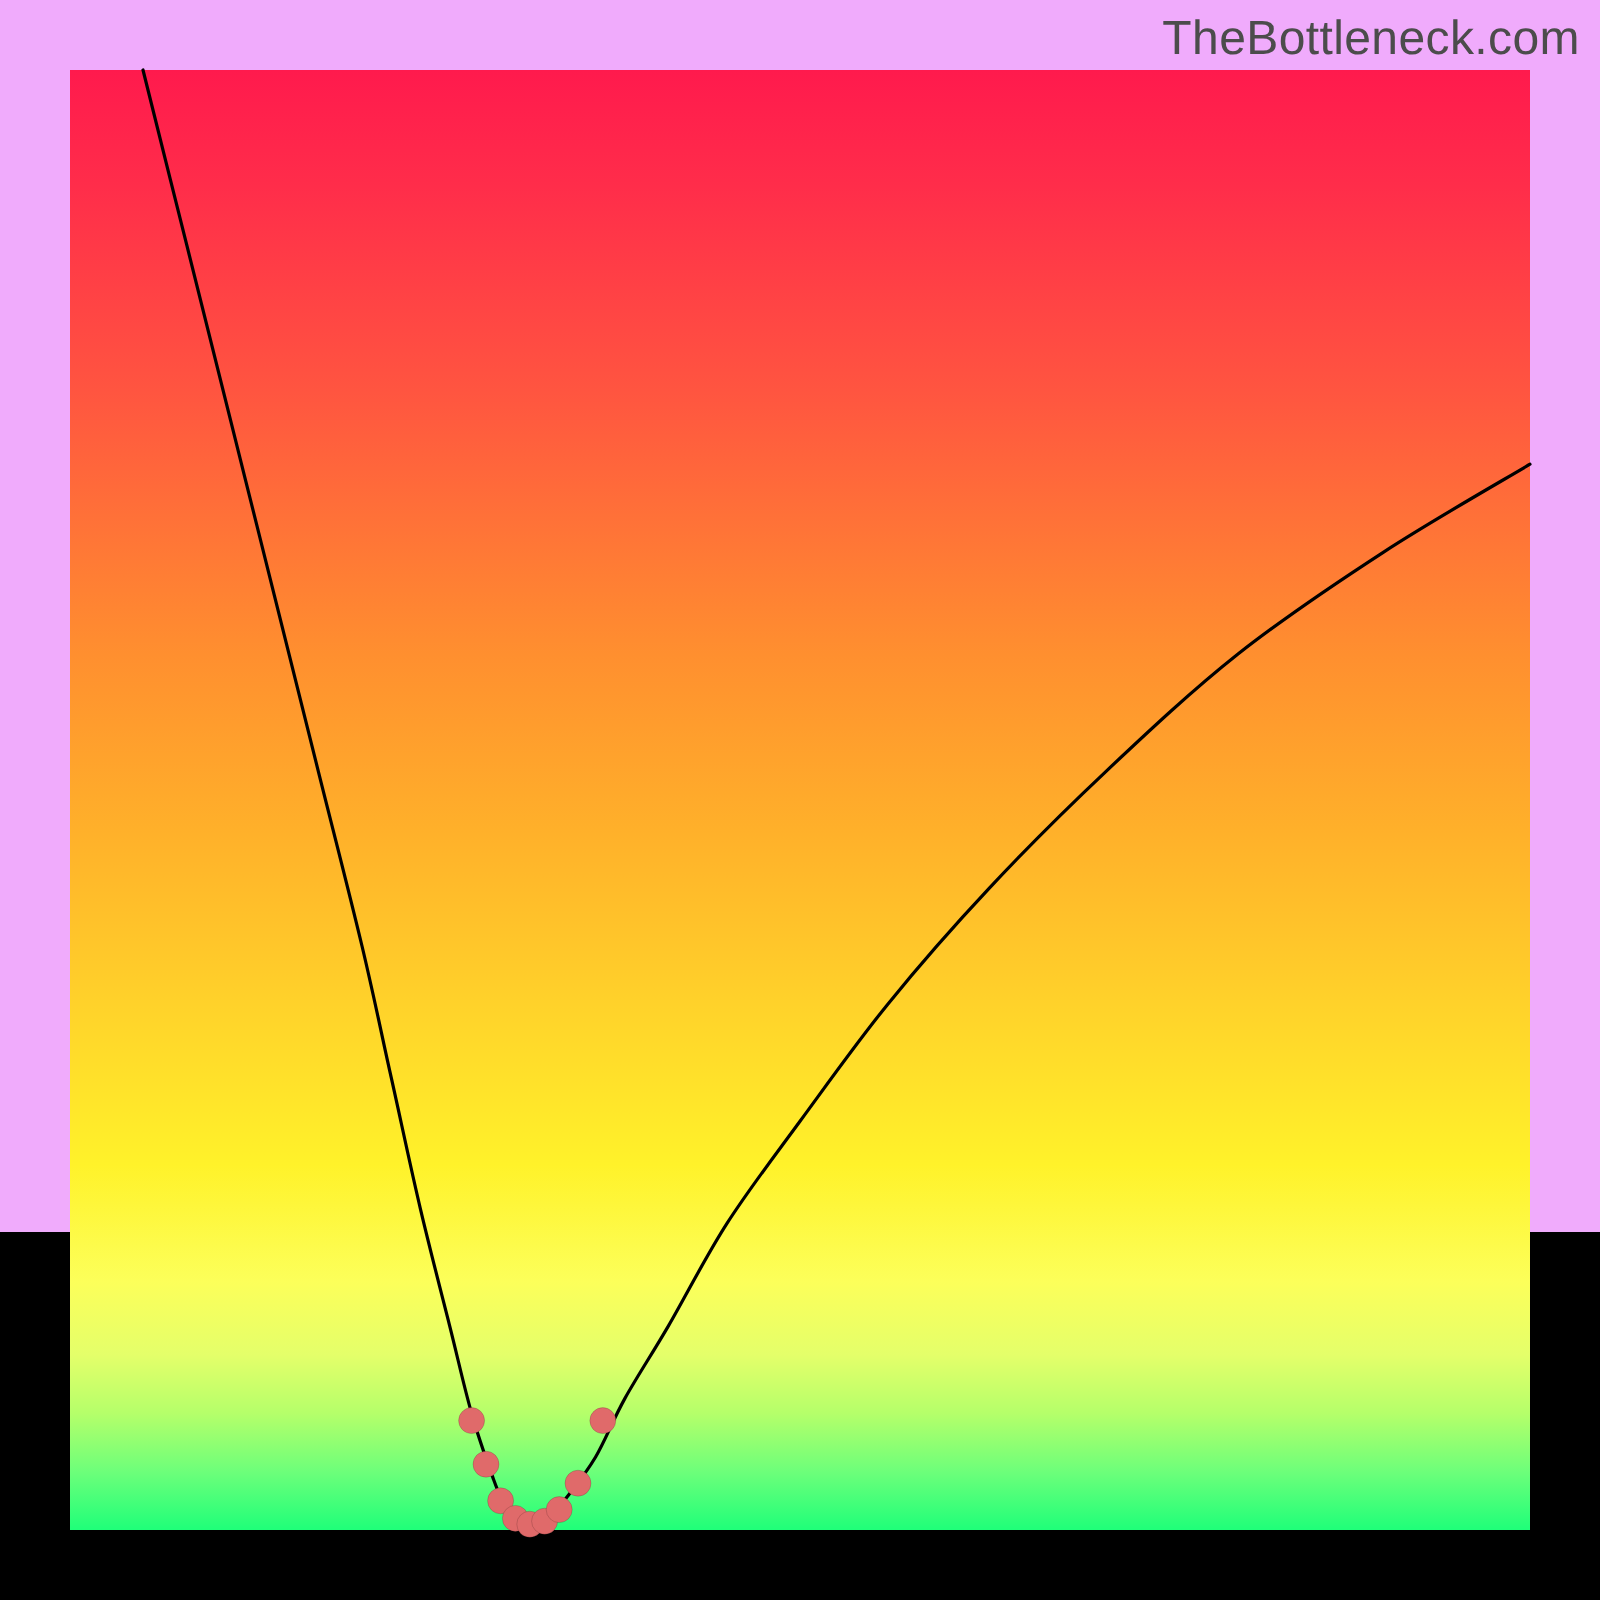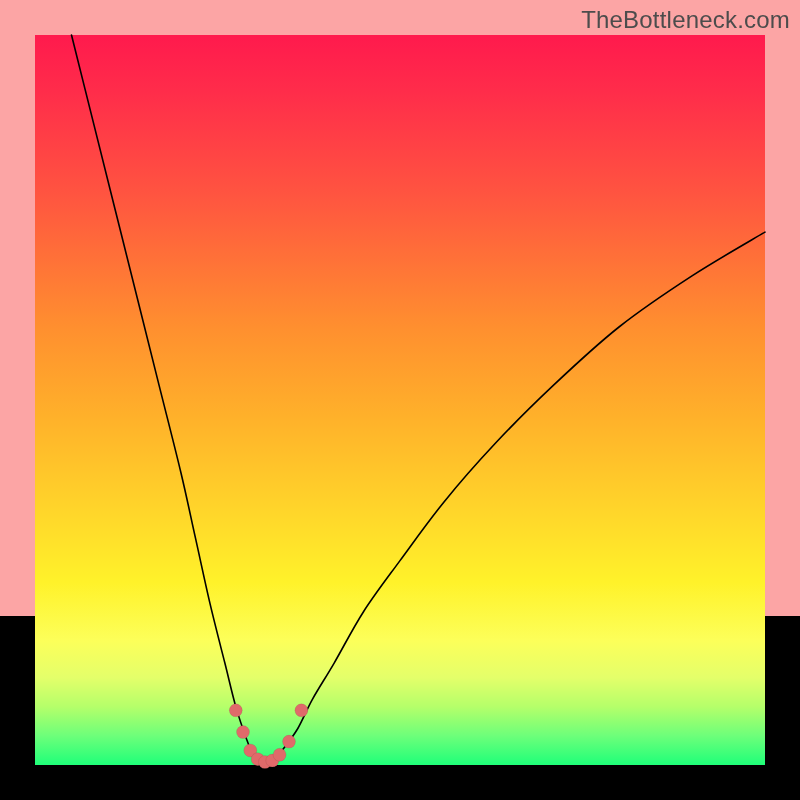--- a/index.html
+++ b/index.html
@@ -15,7 +15,7 @@
     position: relative;
     width: 800px;
     height: 616px;
-    background: #fca5a5;
+    background: #f0abfc;
   }
   .plot-area {
     position: absolute;

